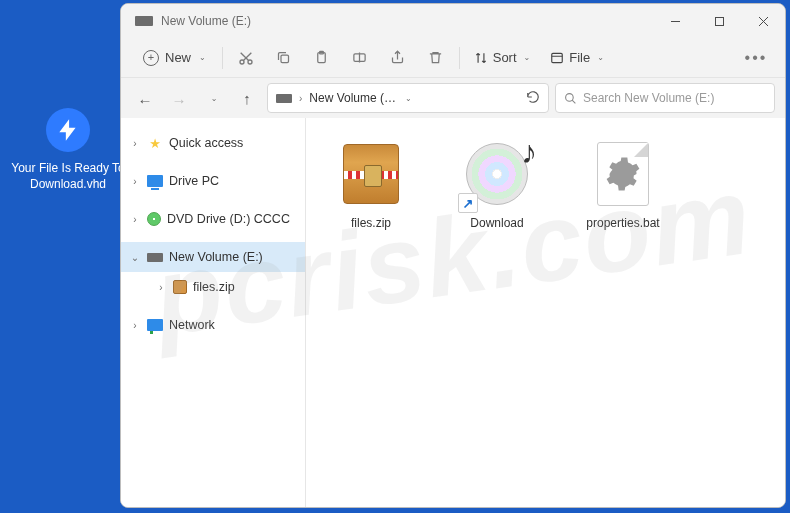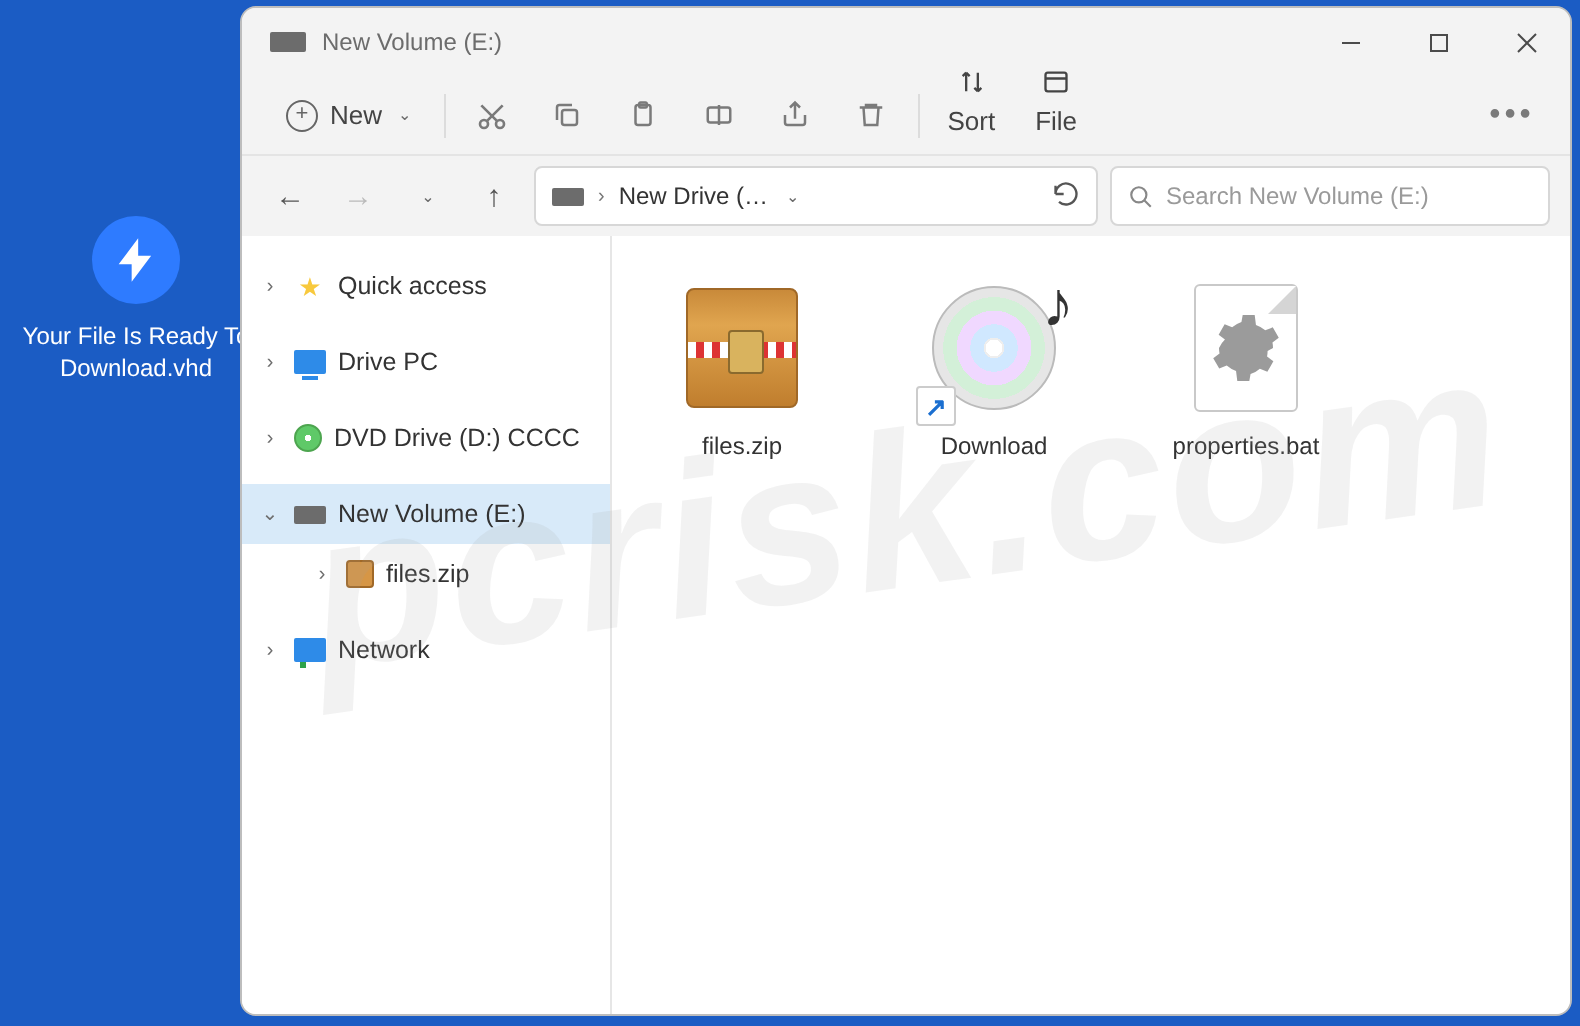--- a/index.html
+++ b/index.html
@@ -22,7 +22,7 @@
 .newbtn .plus { width: 16px; height: 16px; border: 1.4px solid #666; border-radius: 50%; display: flex; align-items: center; justify-content: center; font-size: 11px; line-height: 1; color: #666; }
 .ticon { width: 30px; height: 30px; display: flex; align-items: center; justify-content: center; color: #7a7a7a; border-radius: 4px; }
 .vline { width: 1px; height: 22px; background: #dcdcdc; }
-.textbtn { display: flex; align-items: center; gap: 5px; padding: 4px 6px; color: #444; font-size: 13px; border-radius: 4px; flex-direction: column; }
+.textbtn { display: flex; align-items: center; gap: 5px; padding: 4px 6px; color: #444; font-size: 13px; border-radius: 4px; }
 
 .addrbar { height: 40px; display: flex; align-items: center; padding: 0 10px; gap: 6px; background: #f3f3f3; }
 .nbtn { width: 28px; height: 28px; display: flex; align-items: center; justify-content: center; color: #555; border-radius: 4px; font-size: 15px; }

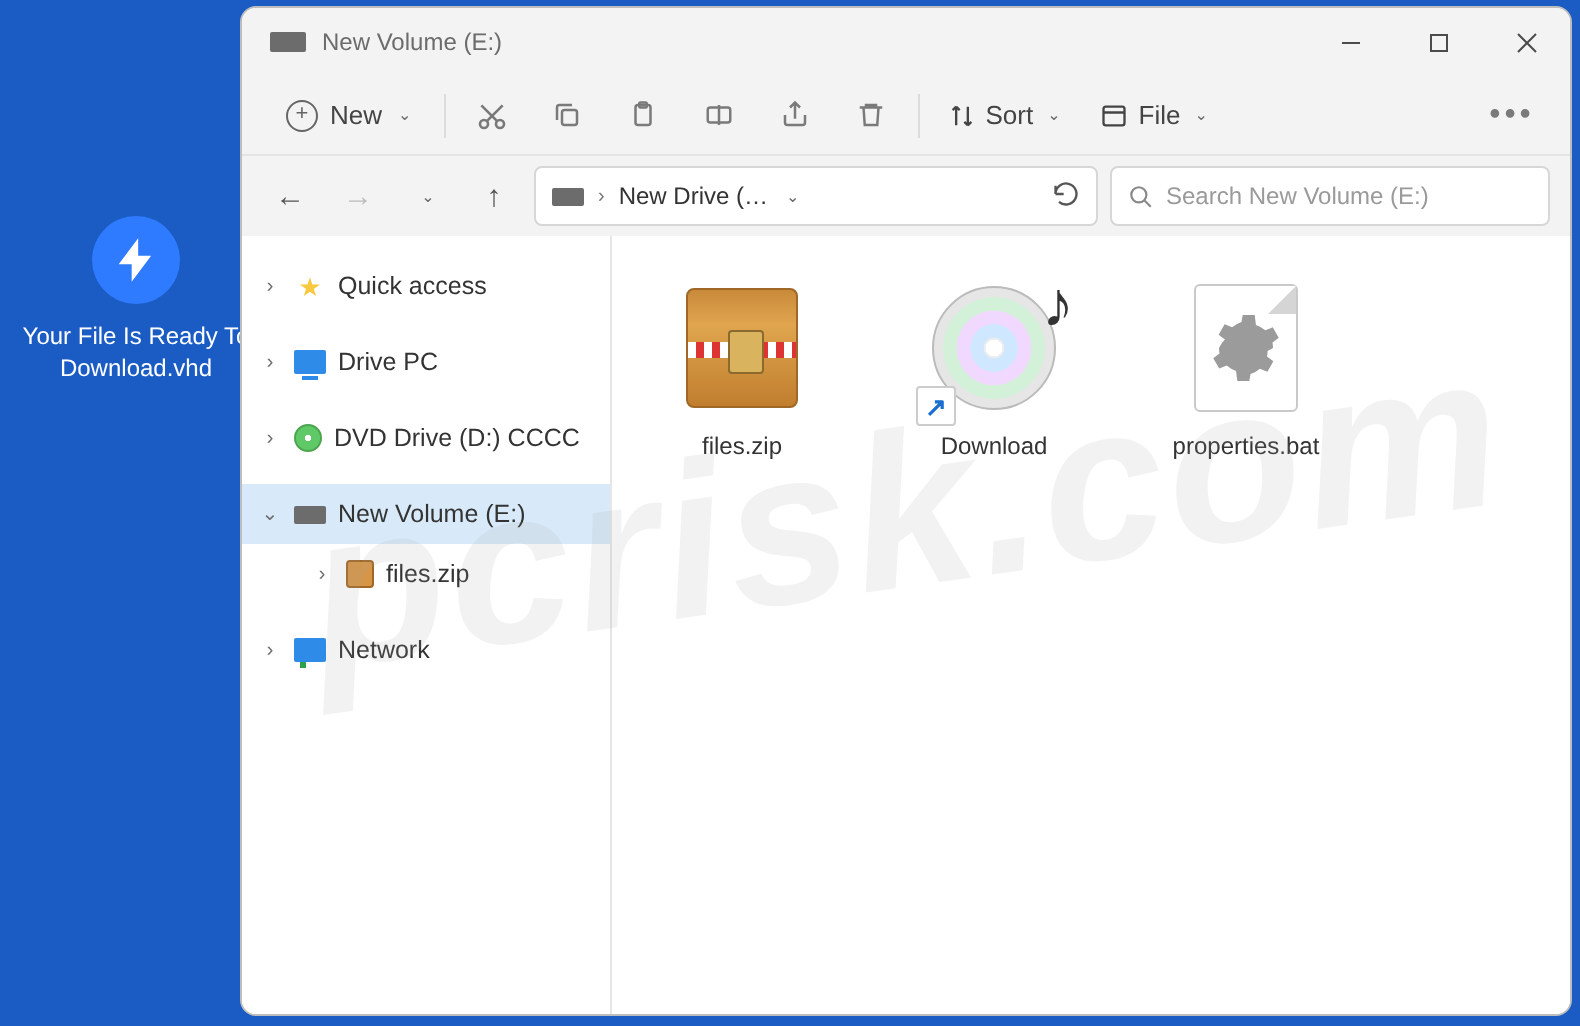--- a/index.html
+++ b/index.html
@@ -186,7 +186,7 @@
     <div class="addrbox">
       <span class="ti drive"></span>
       <span class="chev">›</span>
-      <span>New Drive (…</span>
+      <span>New Volume (…</span>
       <span class="chevdown">⌄</span>
       <span class="refresh-side">
         <svg width="14" height="14" viewBox="0 0 24 24" fill="none" stroke="currentColor" stroke-width="2">

